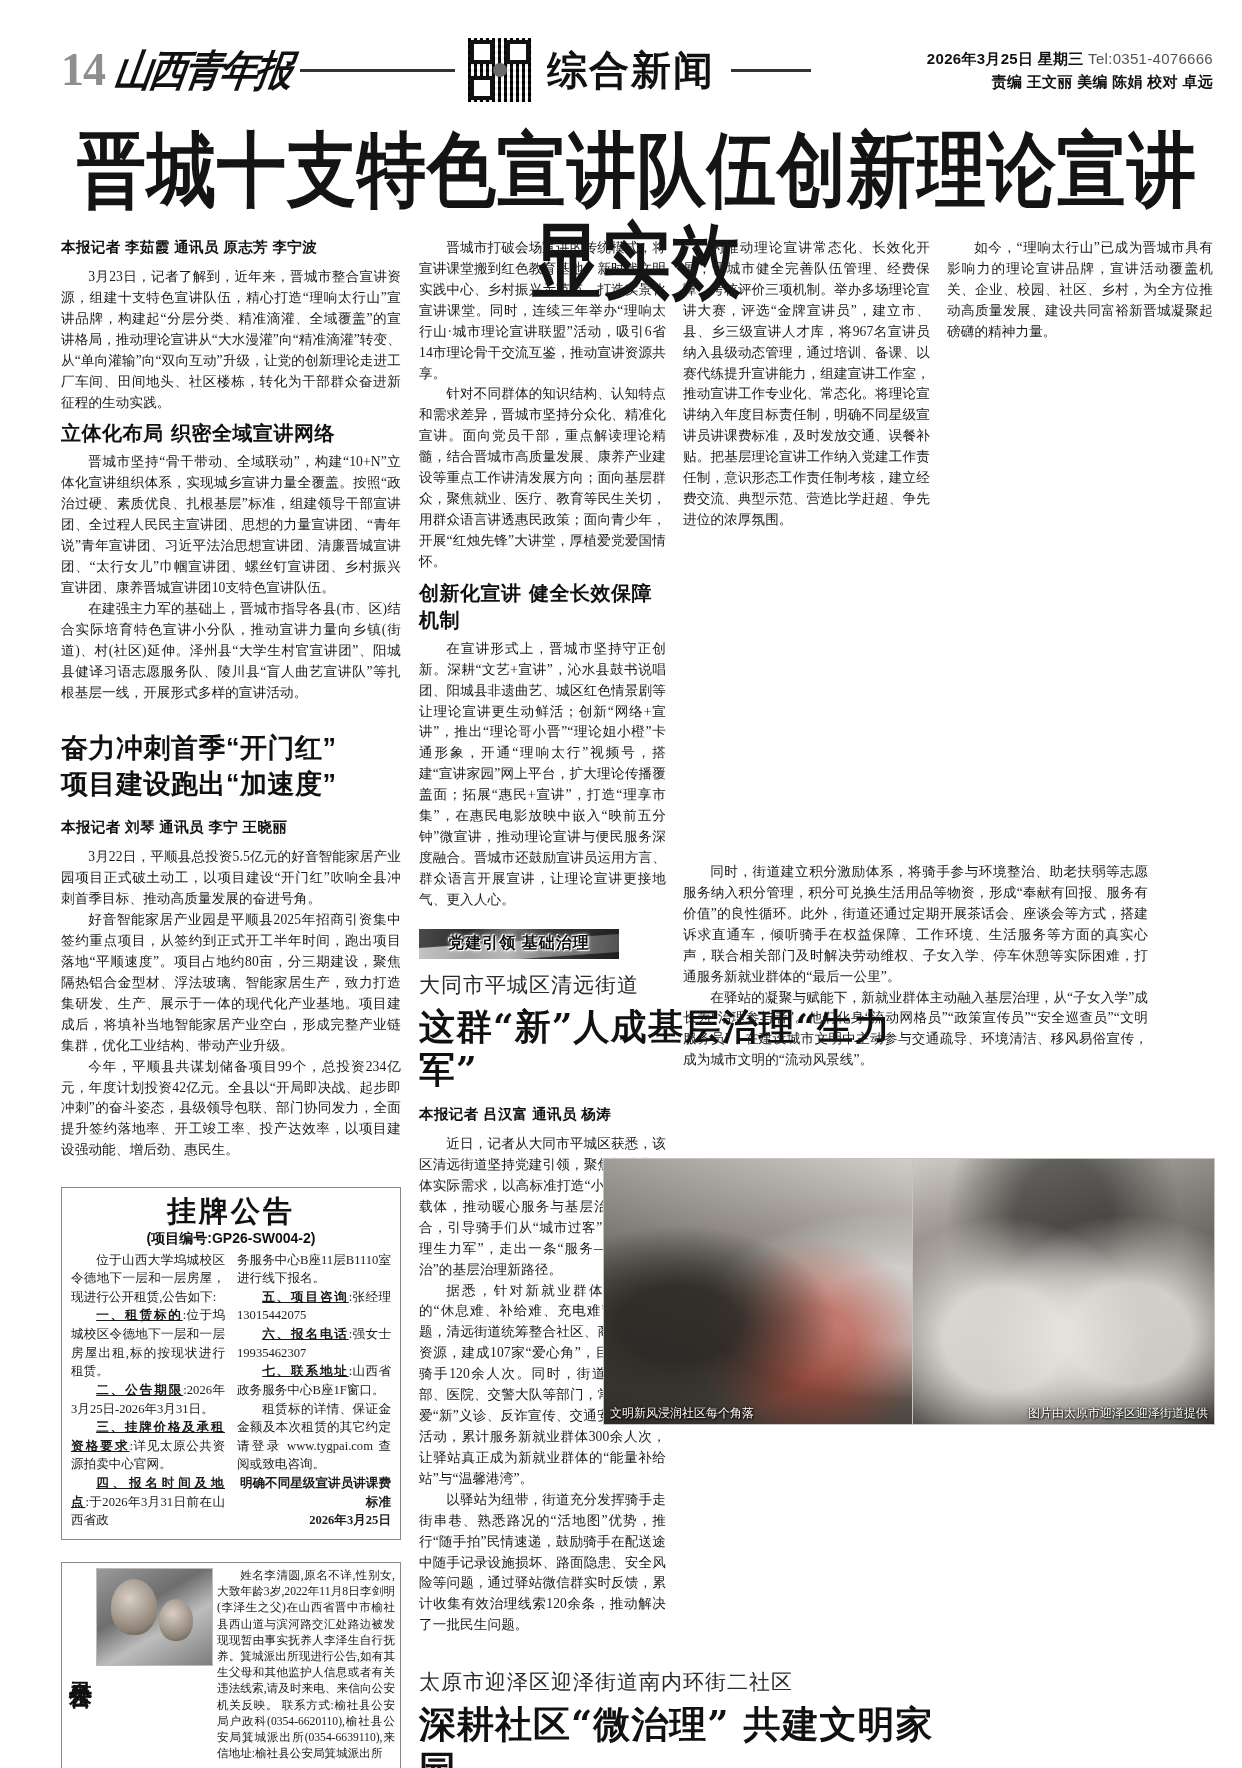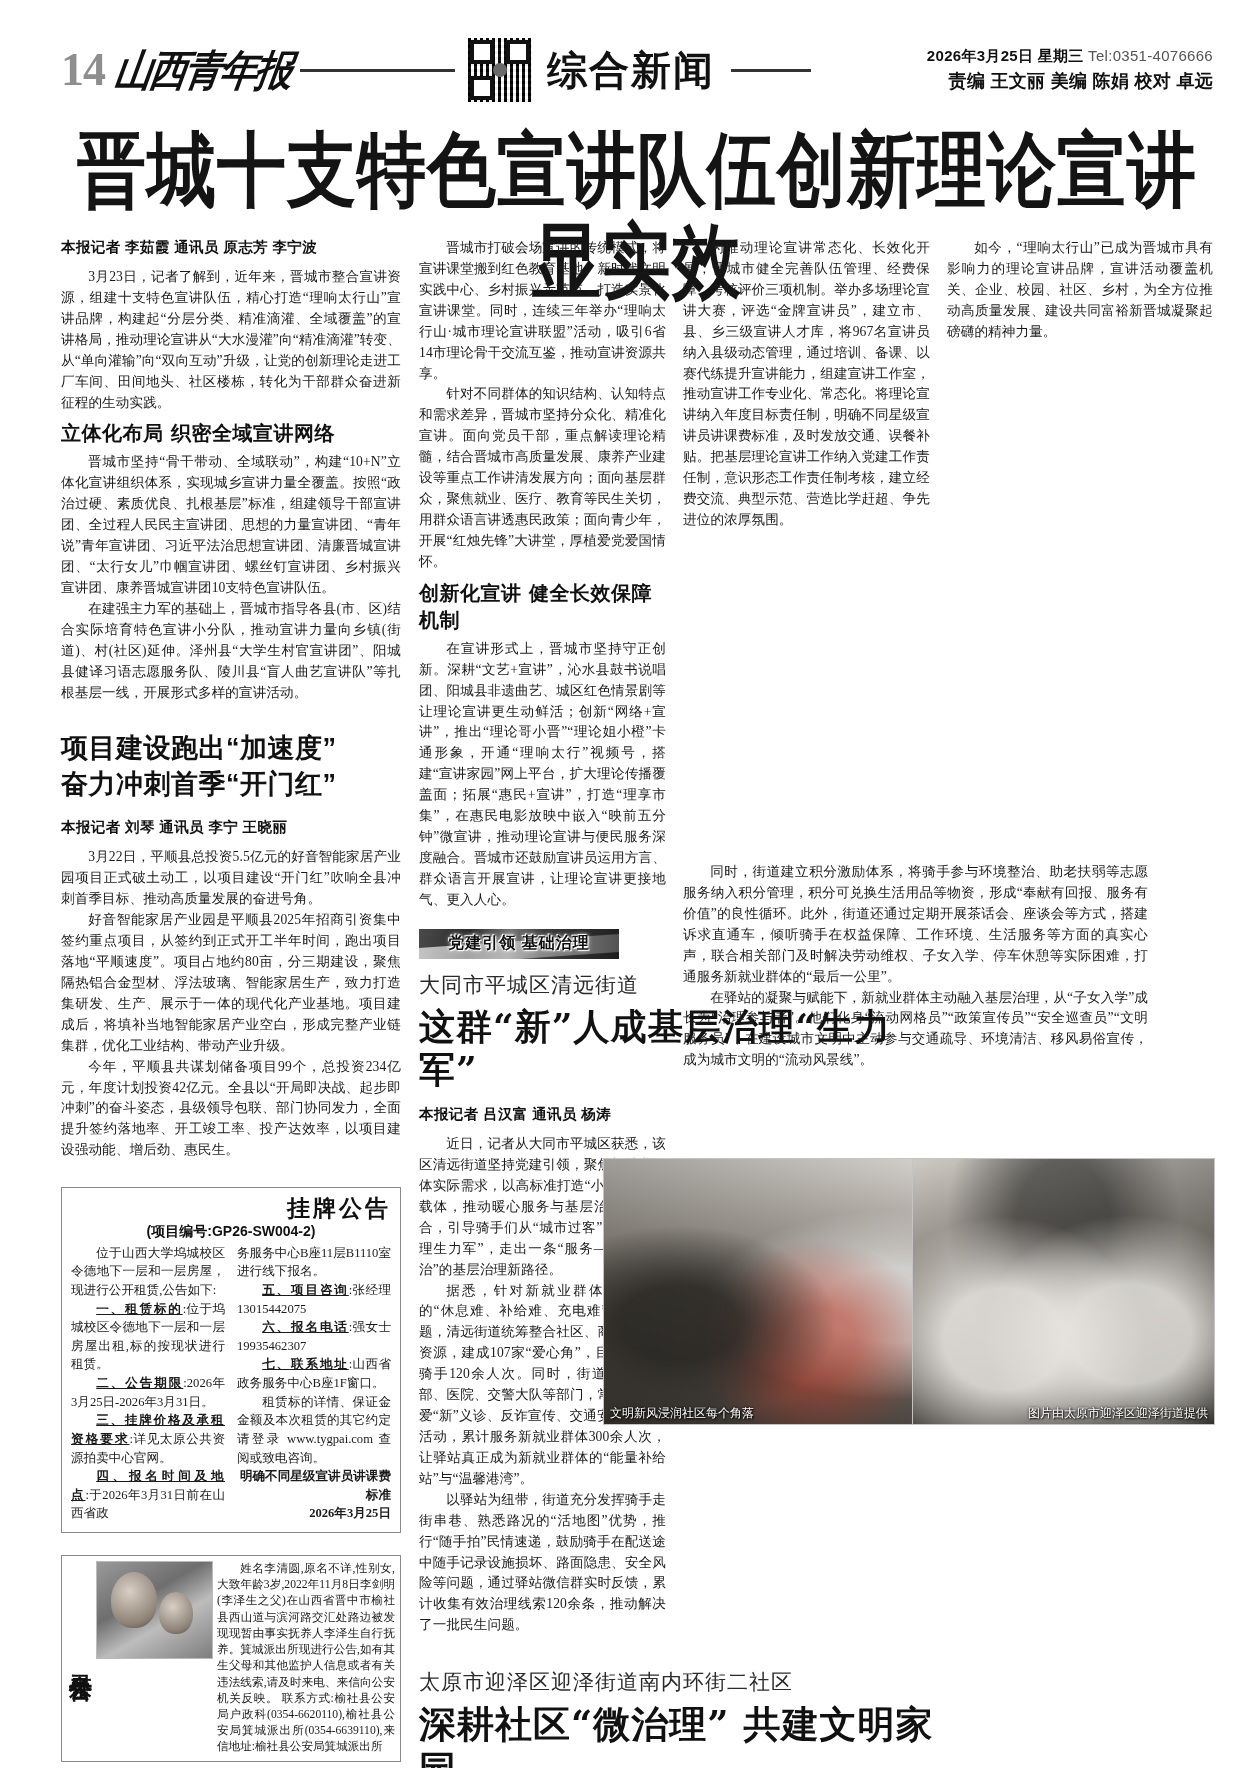--- a/index.html
+++ b/index.html
@@ -64,7 +64,7 @@
   }
   .mh-date{font-size:15px;color:#111;font-weight:700;letter-spacing:.3px;}
   .mh-date .tel{font-weight:400;color:#555;}
-  .mh-credit{font-size:18px;color:#111;font-weight:700;letter-spacing:.3px;}
+  .mh-credit{font-size:15px;color:#111;font-weight:700;letter-spacing:.3px;}
 
   
   .main-headline{

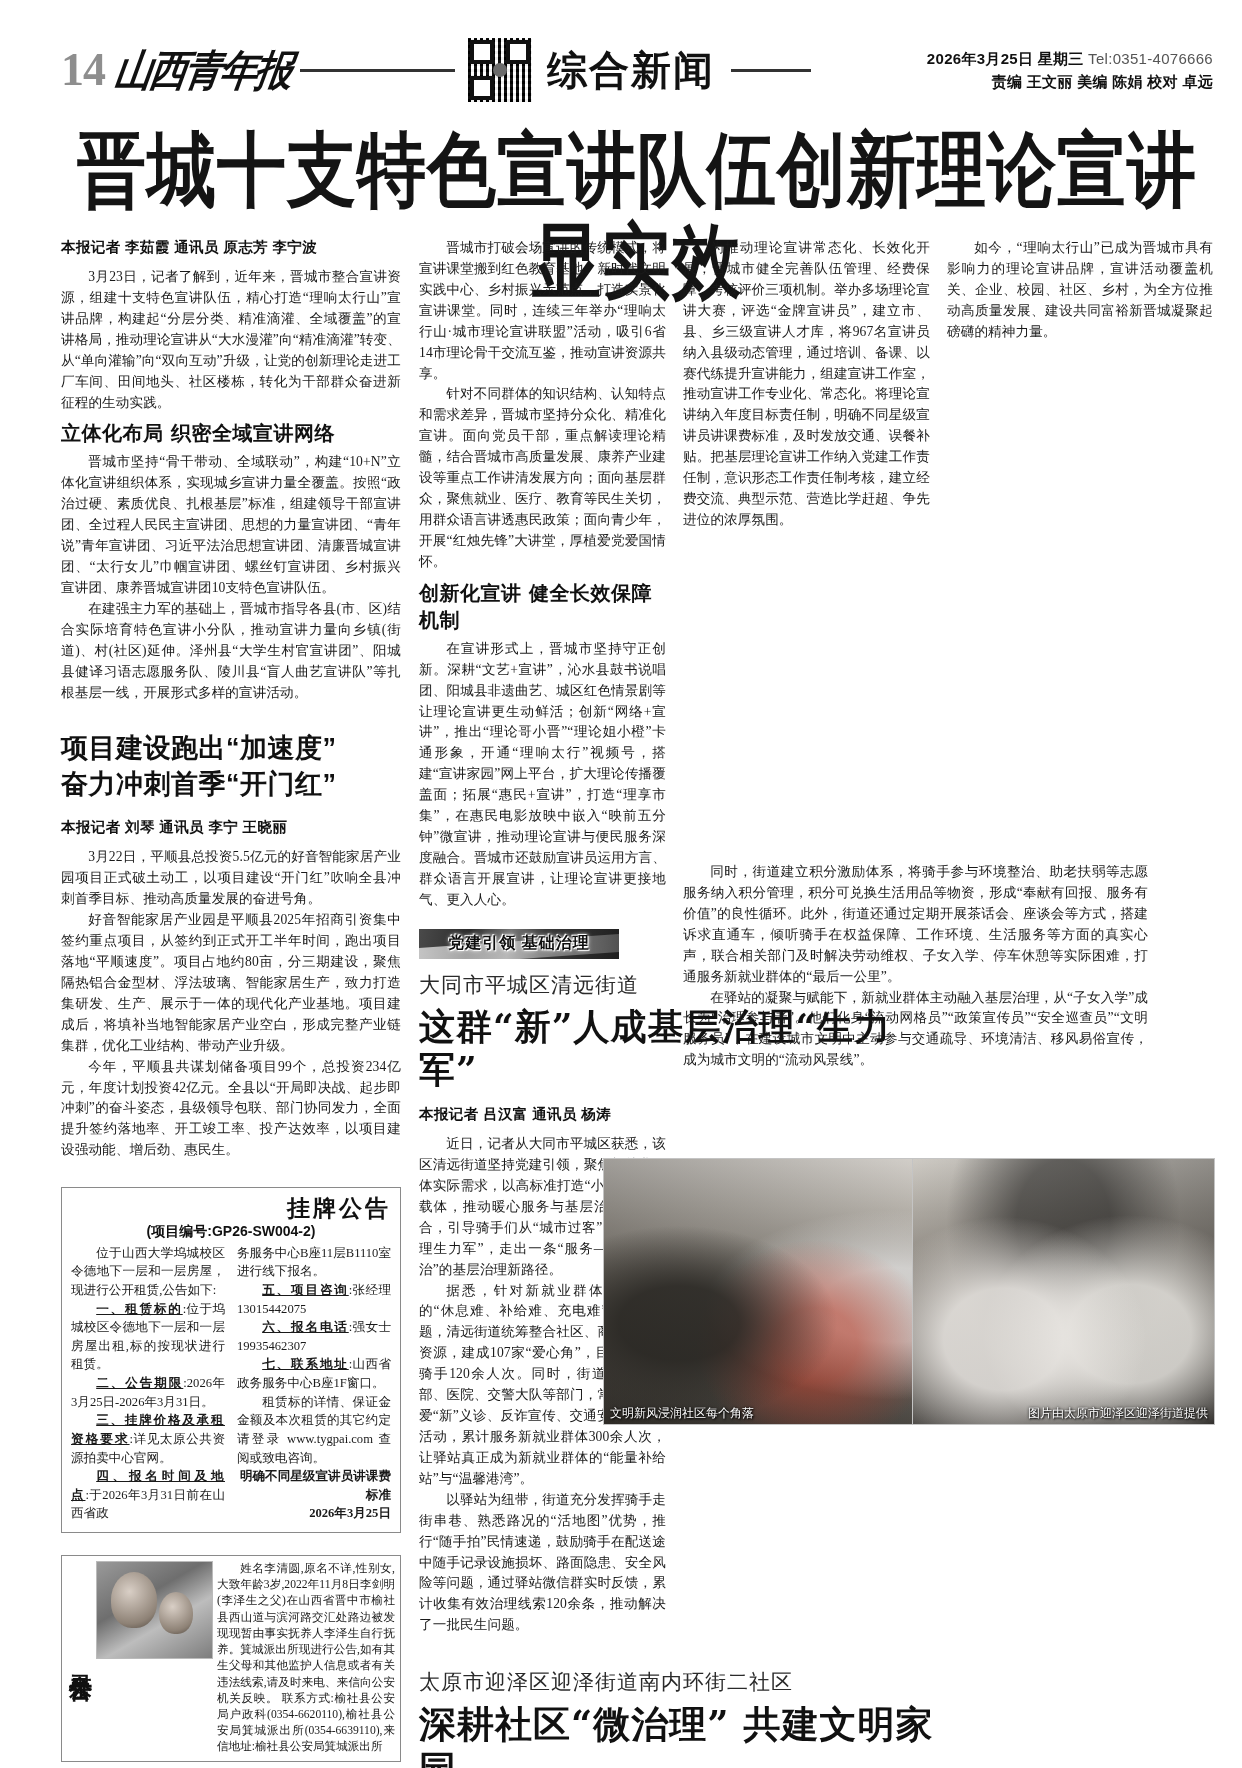--- a/index.html
+++ b/index.html
@@ -267,8 +267,8 @@
       <p class="body">在建强主力军的基础上，晋城市指导各县(市、区)结合实际培育特色宣讲小分队，推动宣讲力量向乡镇(街道)、村(社区)延伸。泽州县“大学生村官宣讲团”、阳城县健译习语志愿服务队、陵川县“盲人曲艺宣讲队”等扎根基层一线，开展形式多样的宣讲活动。</p>
 
       <div class="art2-head">
+        <div>奋力冲刺首季“开门红”</div>
         <div>项目建设跑出“加速度”</div>
-        <div>奋力冲刺首季“开门红”</div>
       </div>
       <div class="byline">本报记者 刘琴 通讯员 李宁 王晓丽</div>
       <p class="body">3月22日，平顺县总投资5.5亿元的好音智能家居产业园项目正式破土动工，以项目建设“开门红”吹响全县冲刺首季目标、推动高质量发展的奋进号角。</p>

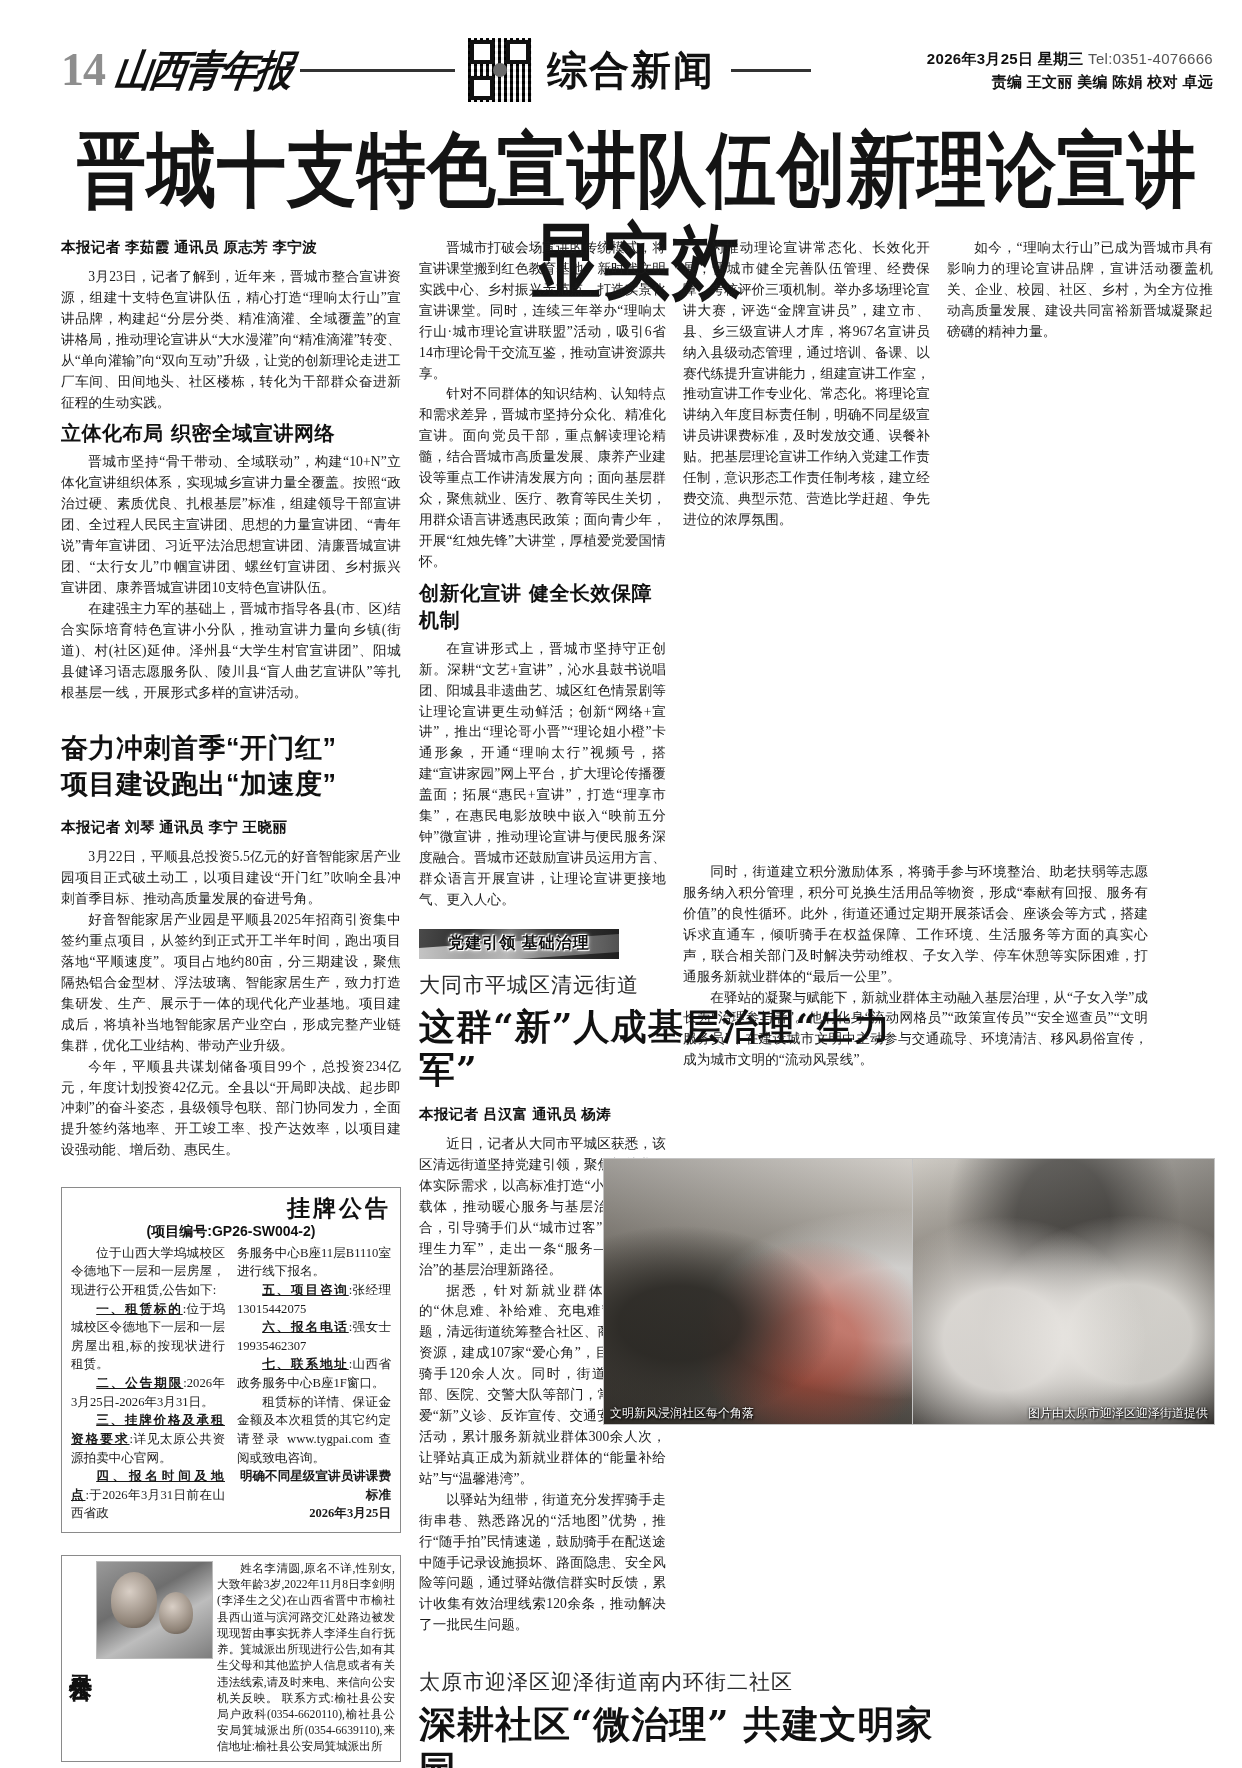--- a/index.html
+++ b/index.html
@@ -128,9 +128,9 @@
     box-sizing:border-box;
   }
   .notice-title{
-    text-align:right;
-    font-family:"Liberation Sans","DejaVu Sans",sans-serif;
-    font-size:23px;font-weight:700;letter-spacing:3px;color:#111;
+    text-align:center;
+    font-family:"Liberation Sans","DejaVu Sans",sans-serif;
+    font-size:29px;font-weight:700;letter-spacing:3px;color:#111;
     line-height:1.15;
   }
   .notice-code{

